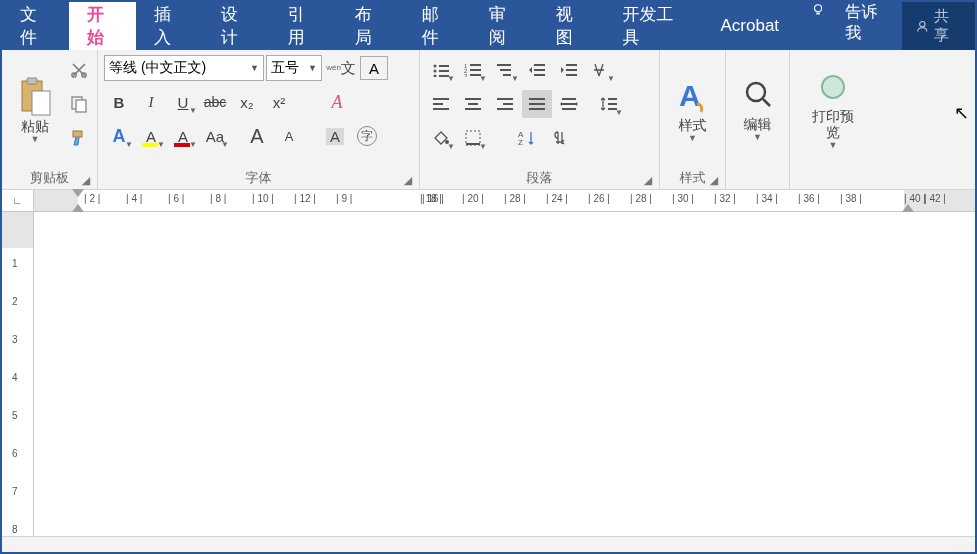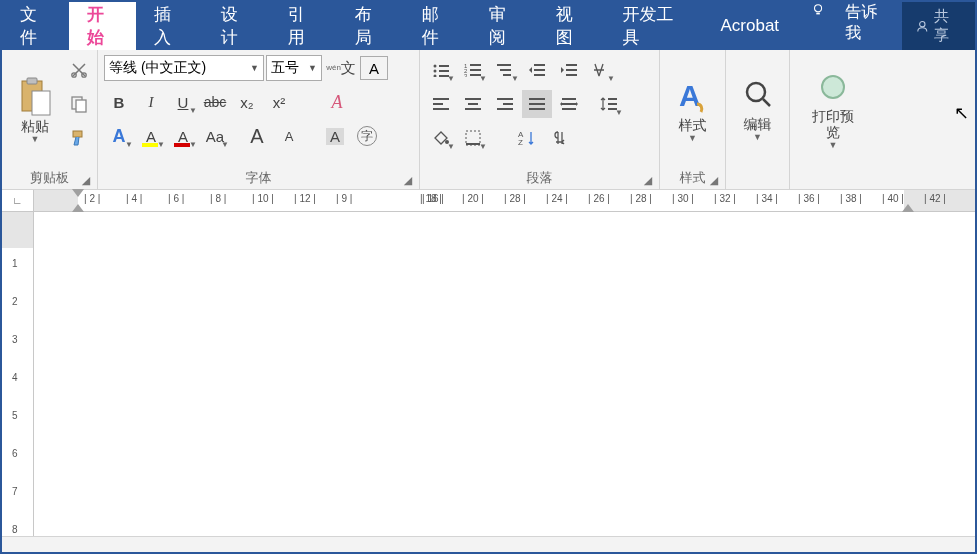--- a/index.html
+++ b/index.html
@@ -414,7 +414,7 @@
       <span style="left: 722px;">| 34 |</span>
       <span style="left: 764px;">| 36 |</span>
       <span style="left: 806px;">| 38 |</span>
-      <span style="left: 848px;">| 40 |</span>
+      <span style="left: 870px;">| 40 |</span>
       <span style="left: 890px;">| 42 |</span>
     </div>
 </div>

